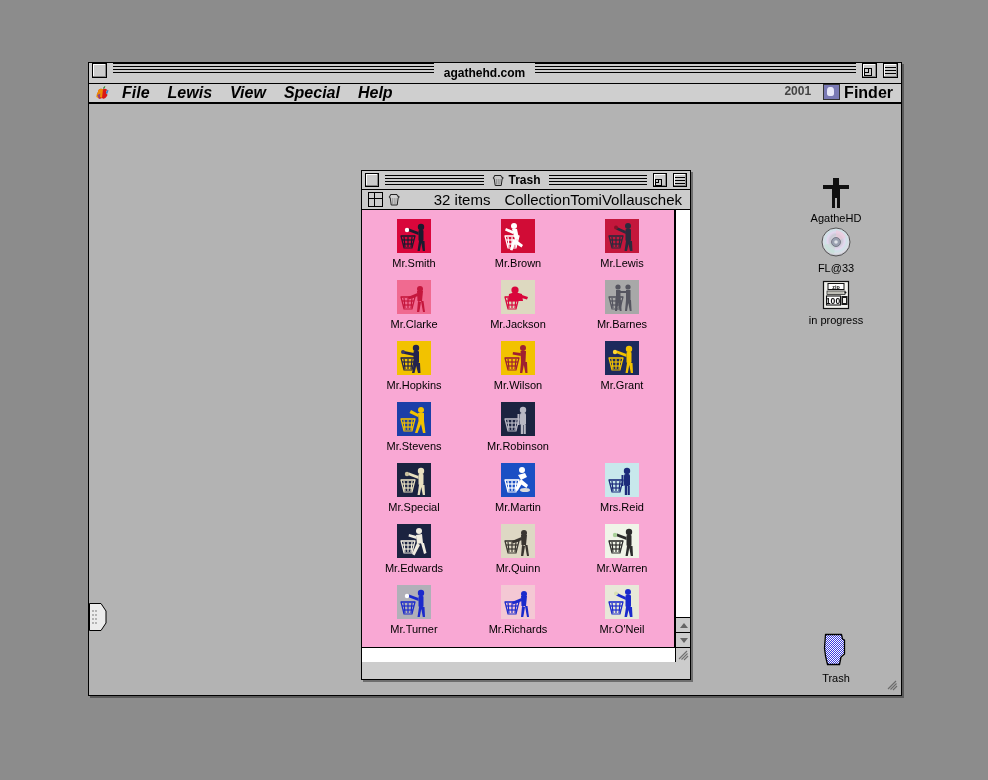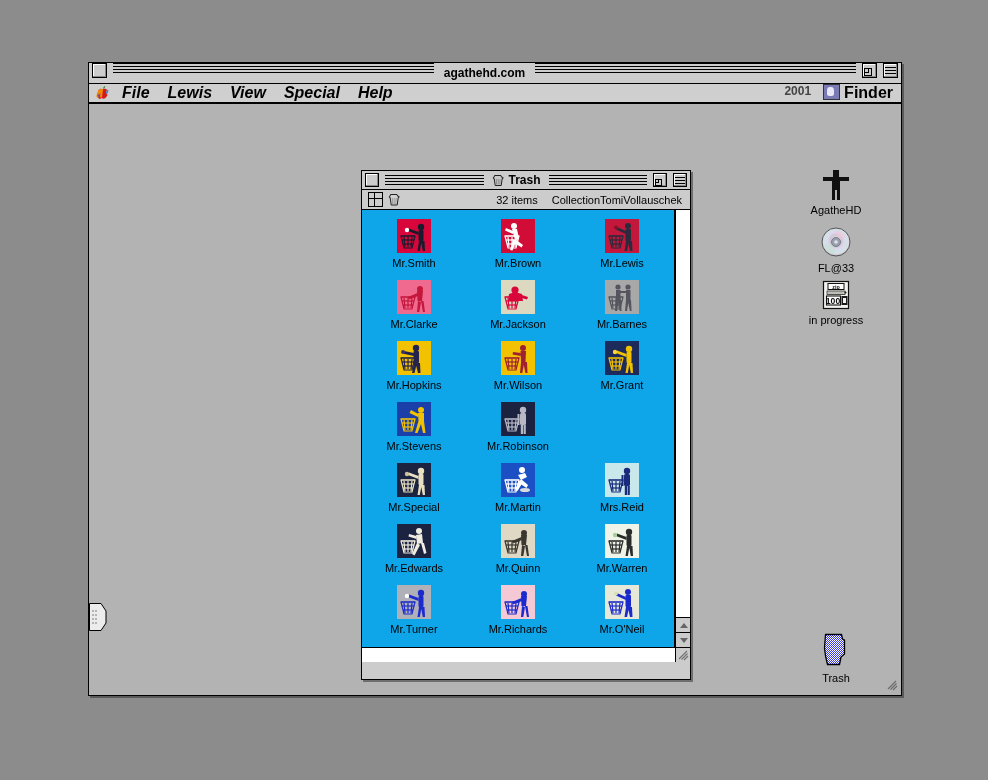--- a/index.html
+++ b/index.html
@@ -174,7 +174,7 @@
     background: #cccccc;
     border-bottom: 1px solid #000;
     display: flex; align-items: center;
-    font-size: 11px; color: #000;
+    font-size: 15px; color: #000;
     padding: 0 6px;
     box-sizing: border-box;
   }

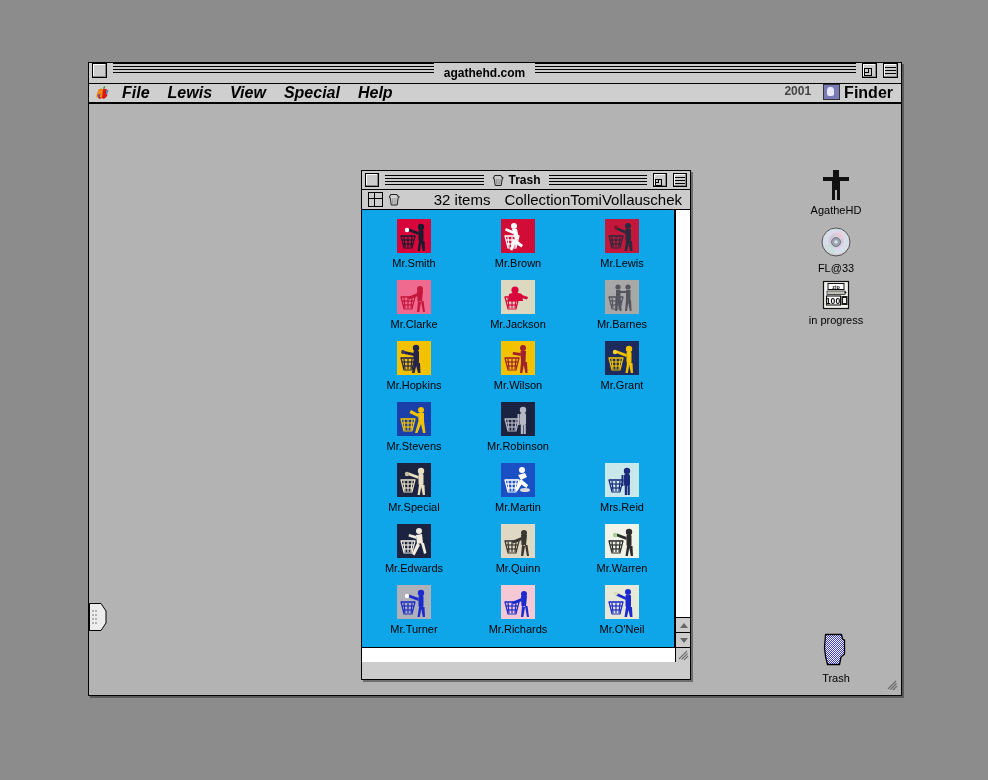--- a/index.html
+++ b/index.html
@@ -330,7 +330,7 @@
         </svg>
       </span>
 
-      <div class="desk-icon" style="left:705px; top:62px;">
+      <div class="desk-icon" style="left:705px; top:70px;">
         <div class="glyph">
           <svg width="34" height="34" viewBox="0 0 34 34">
             <g fill="#101010">

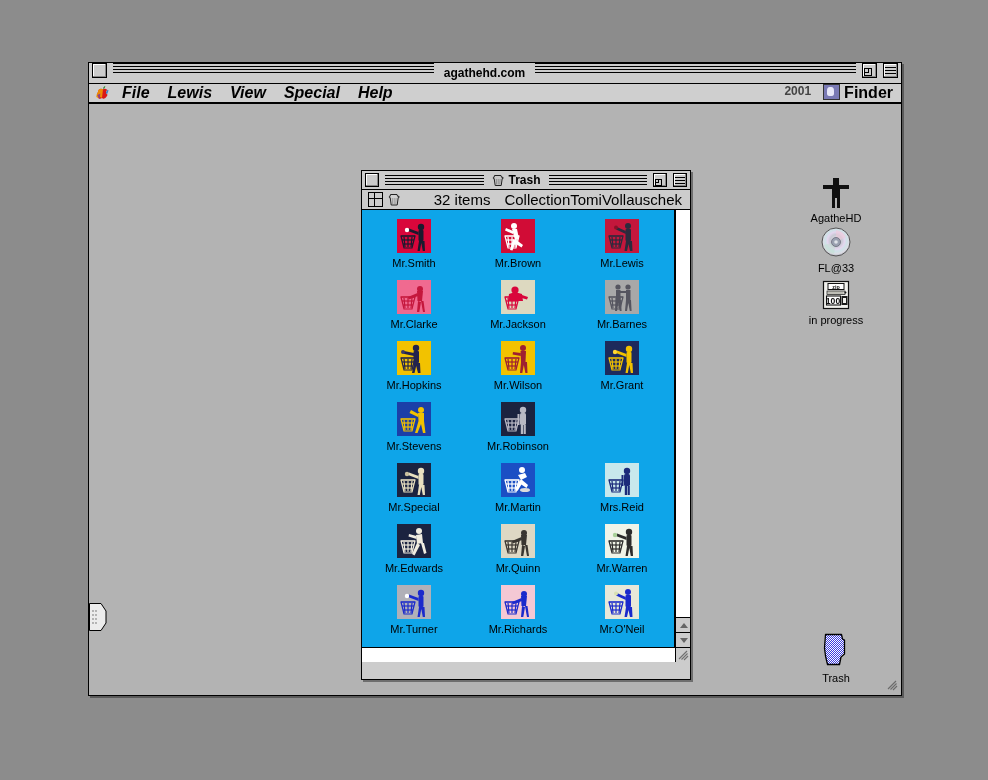--- a/index.html
+++ b/index.html
@@ -199,7 +199,7 @@
   .tw-list {
     position: absolute;
     left: 0; top: 0; right: 15px; bottom: 15px;
-    background: #0ea5e9;
+    background: #f9a8d4;
     border-right: 1px solid #000;
     overflow: hidden;
   }

